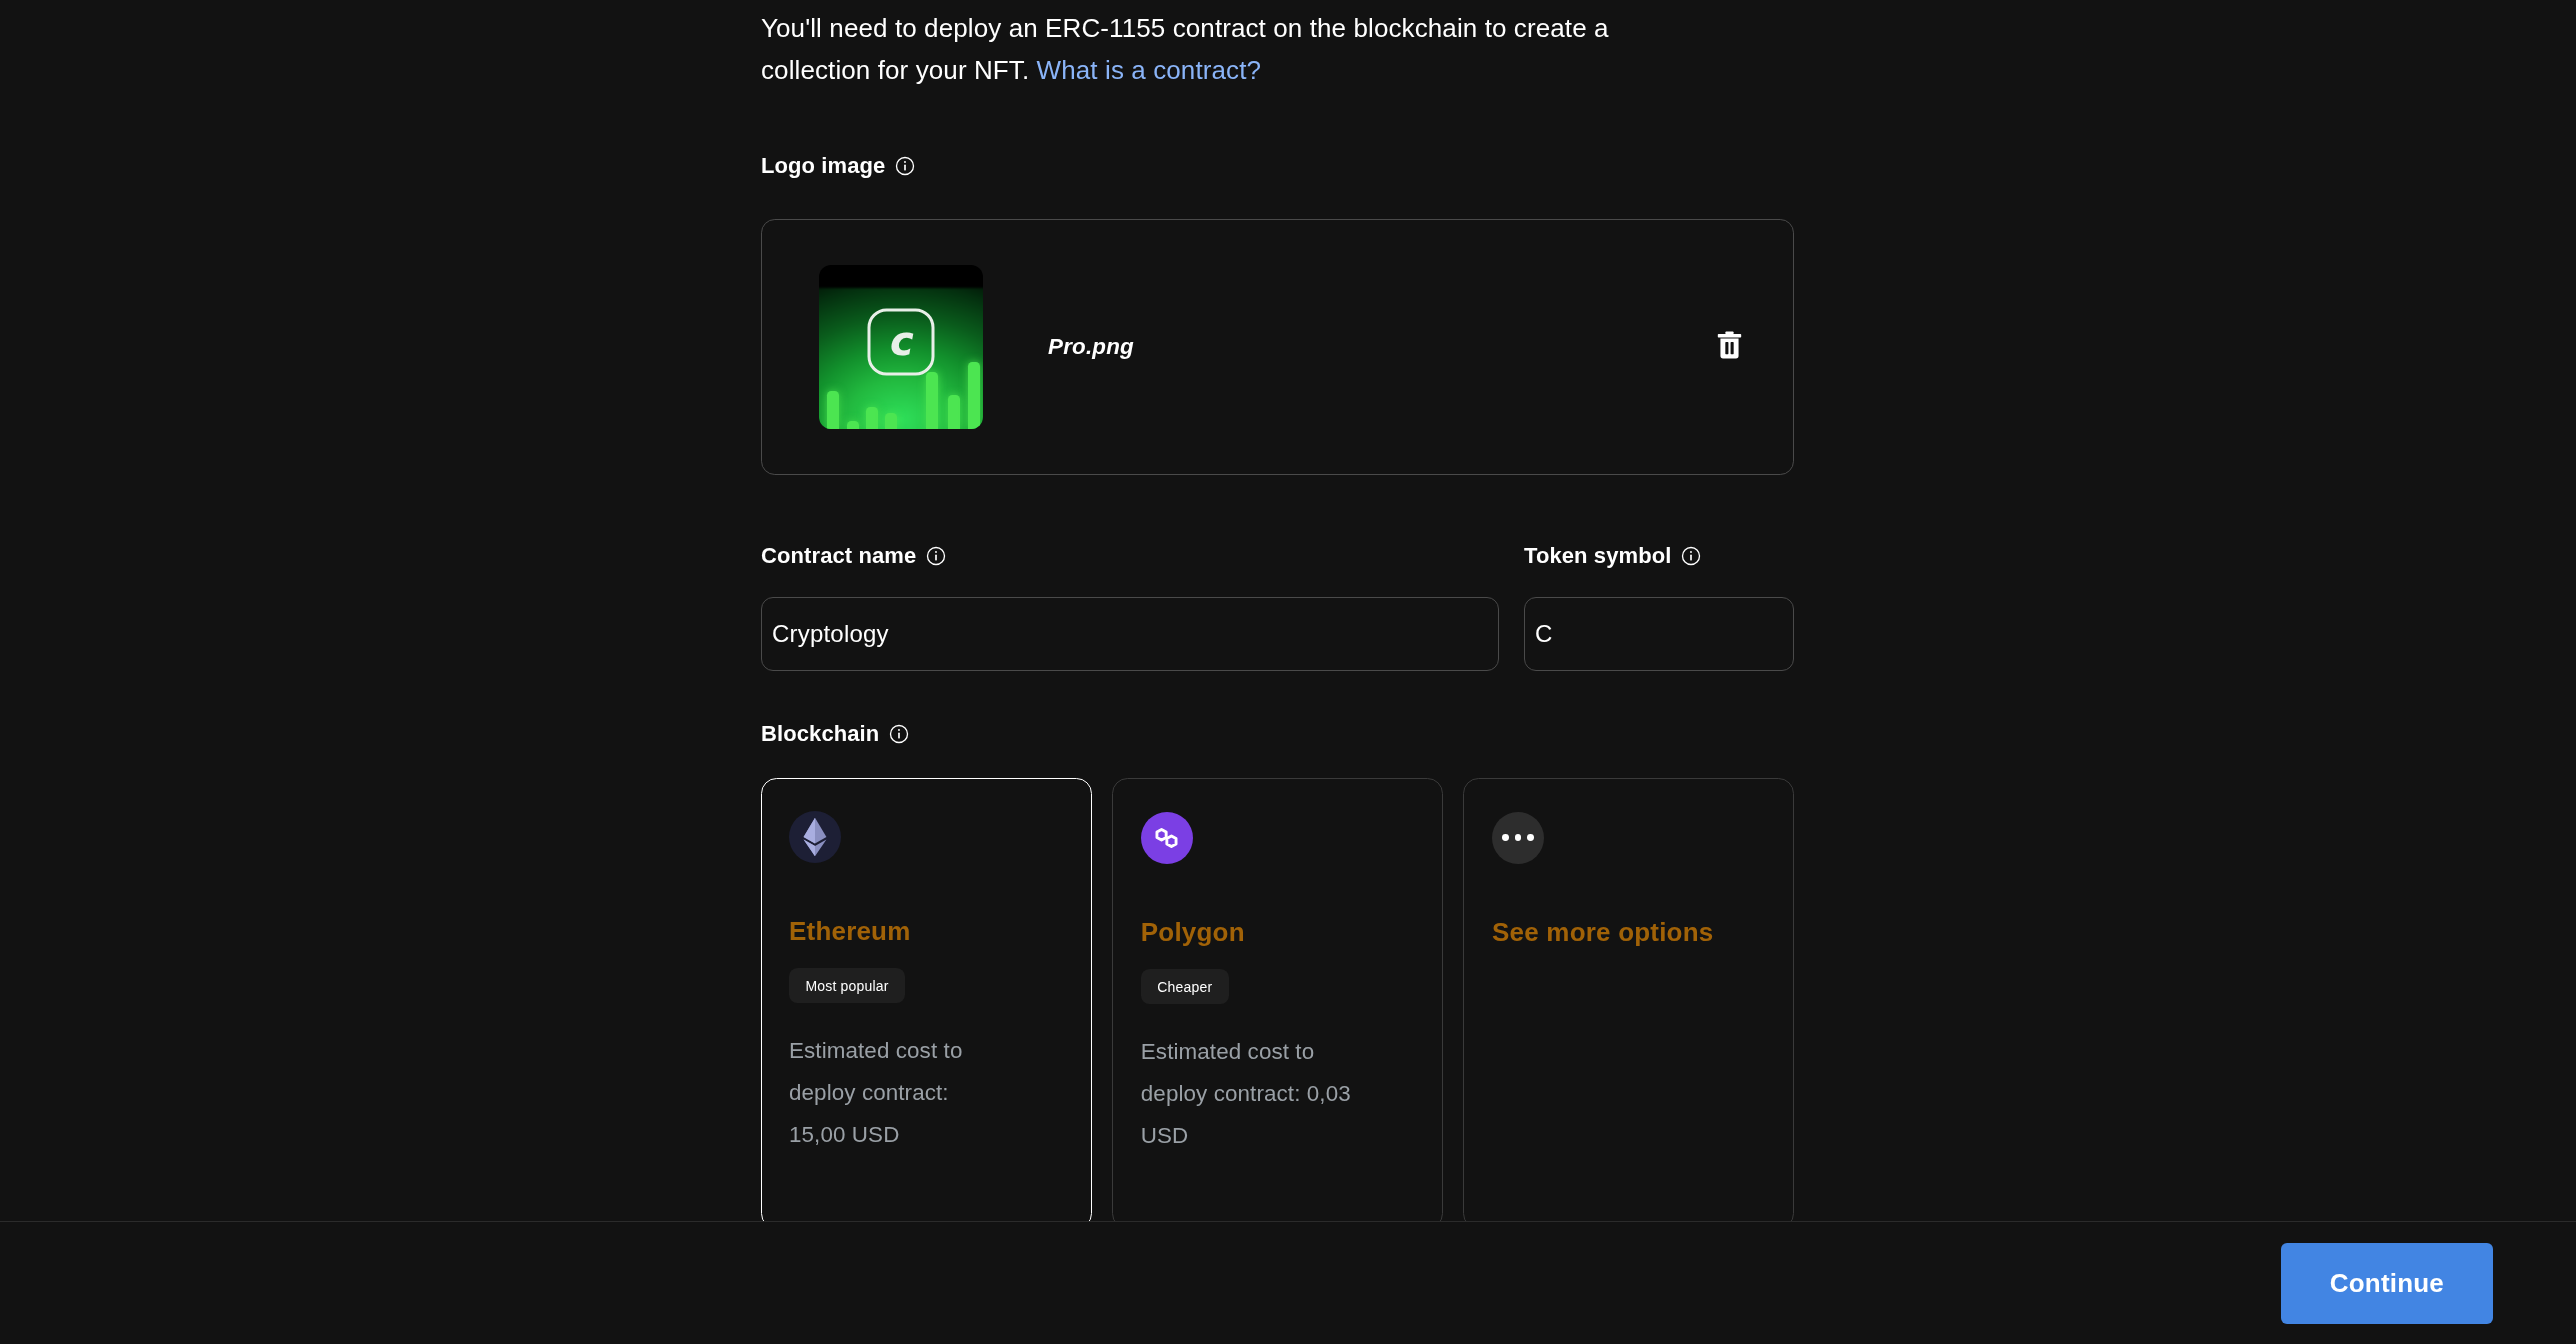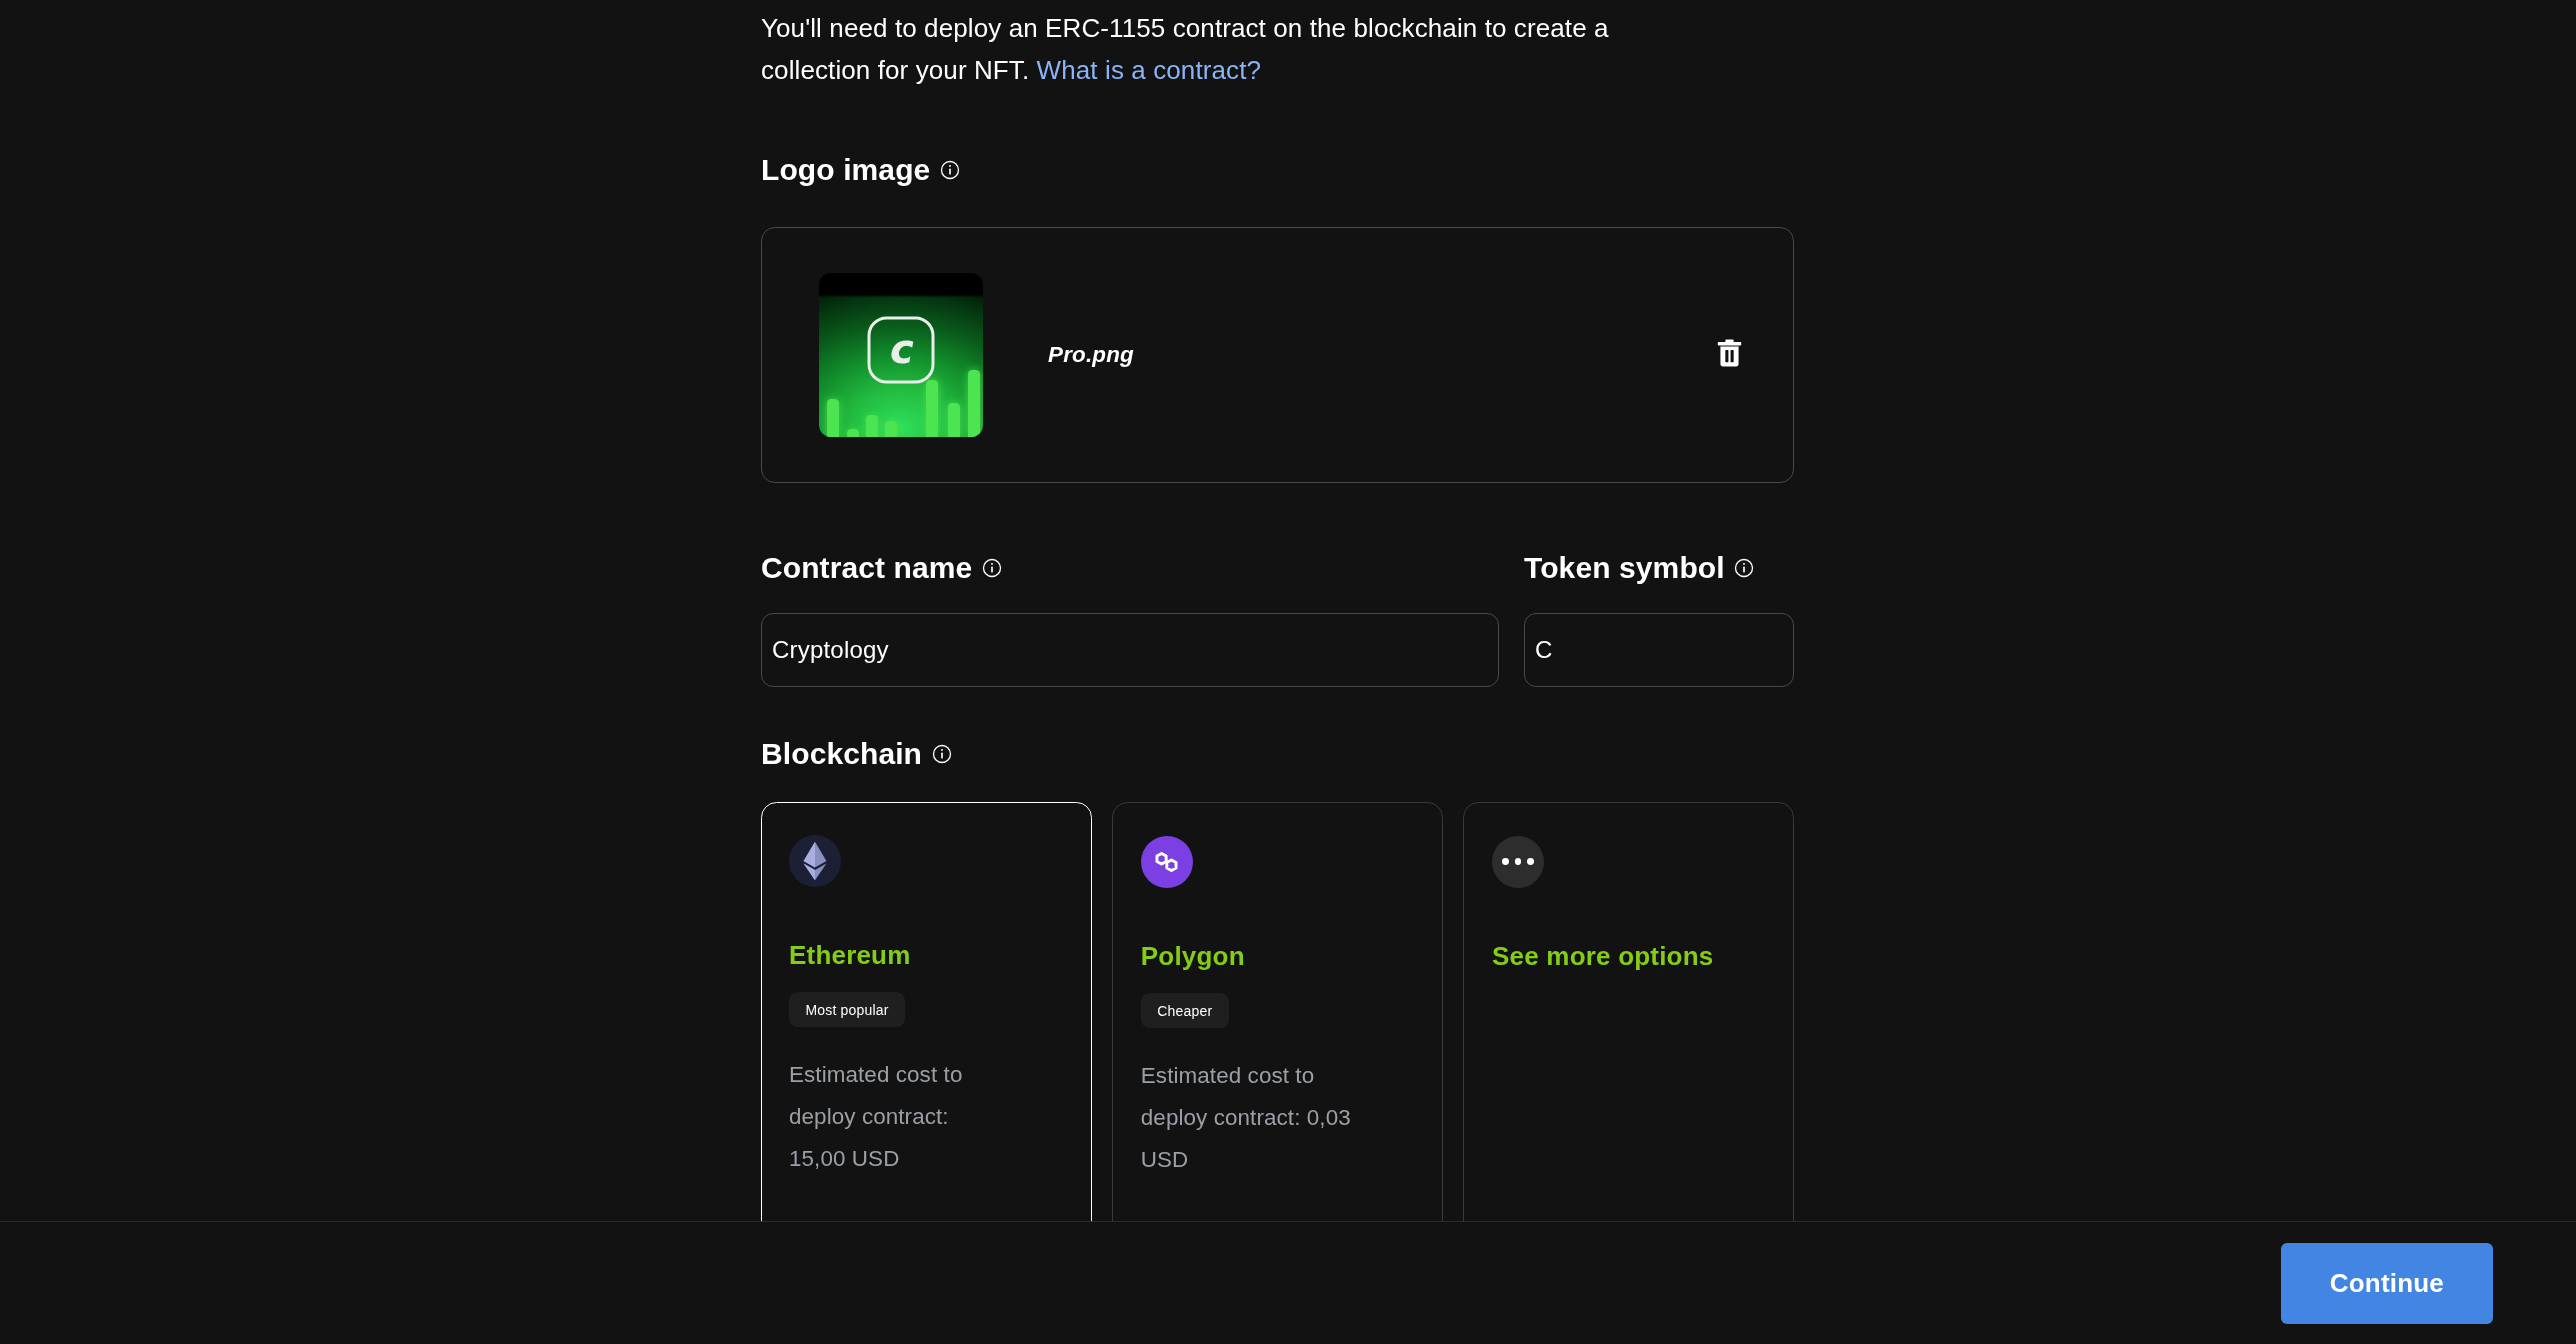--- a/index.html
+++ b/index.html
@@ -47,7 +47,7 @@
     display: flex;
     align-items: center;
     gap: 9.5px;
-    font-size: 30px;
+    font-size: 22px;
     font-weight: bold;
     color: #ffffff;
     letter-spacing: 0.1px;

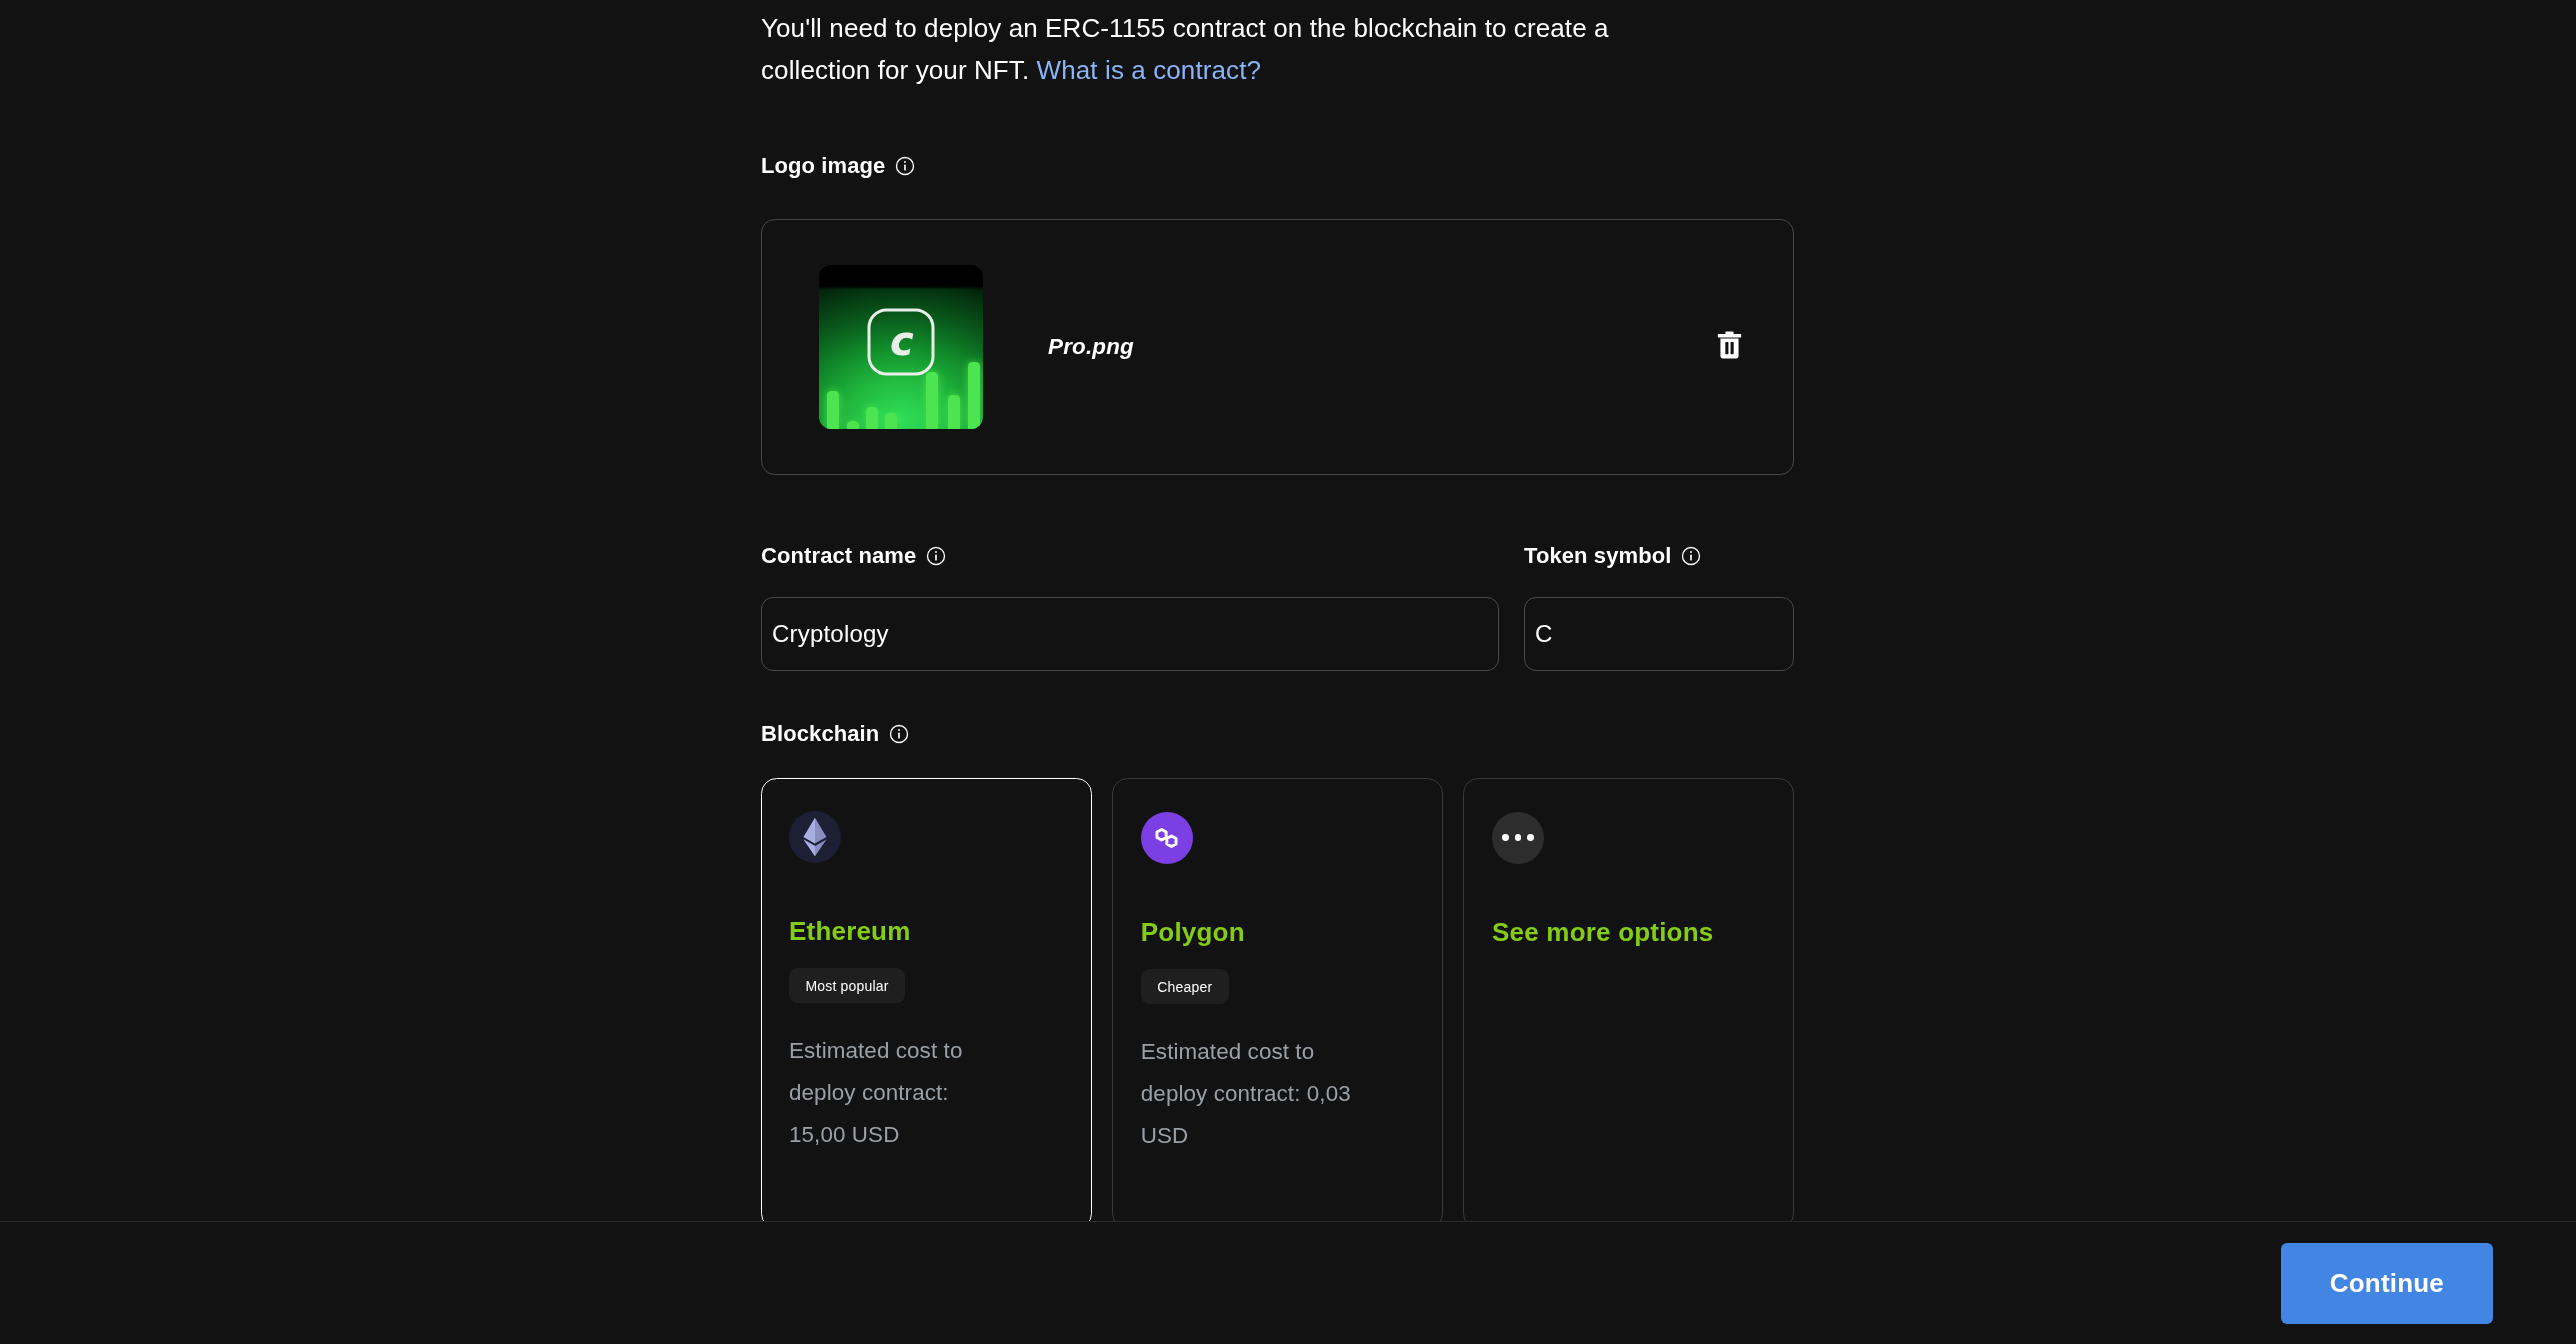--- a/index.html
+++ b/index.html
@@ -221,7 +221,7 @@
     margin-top: 53px;
     font-size: 26px;
     font-weight: bold;
-    color: #84cc16;
+    color: #a16207;
     letter-spacing: 0.2px;
   }
 

